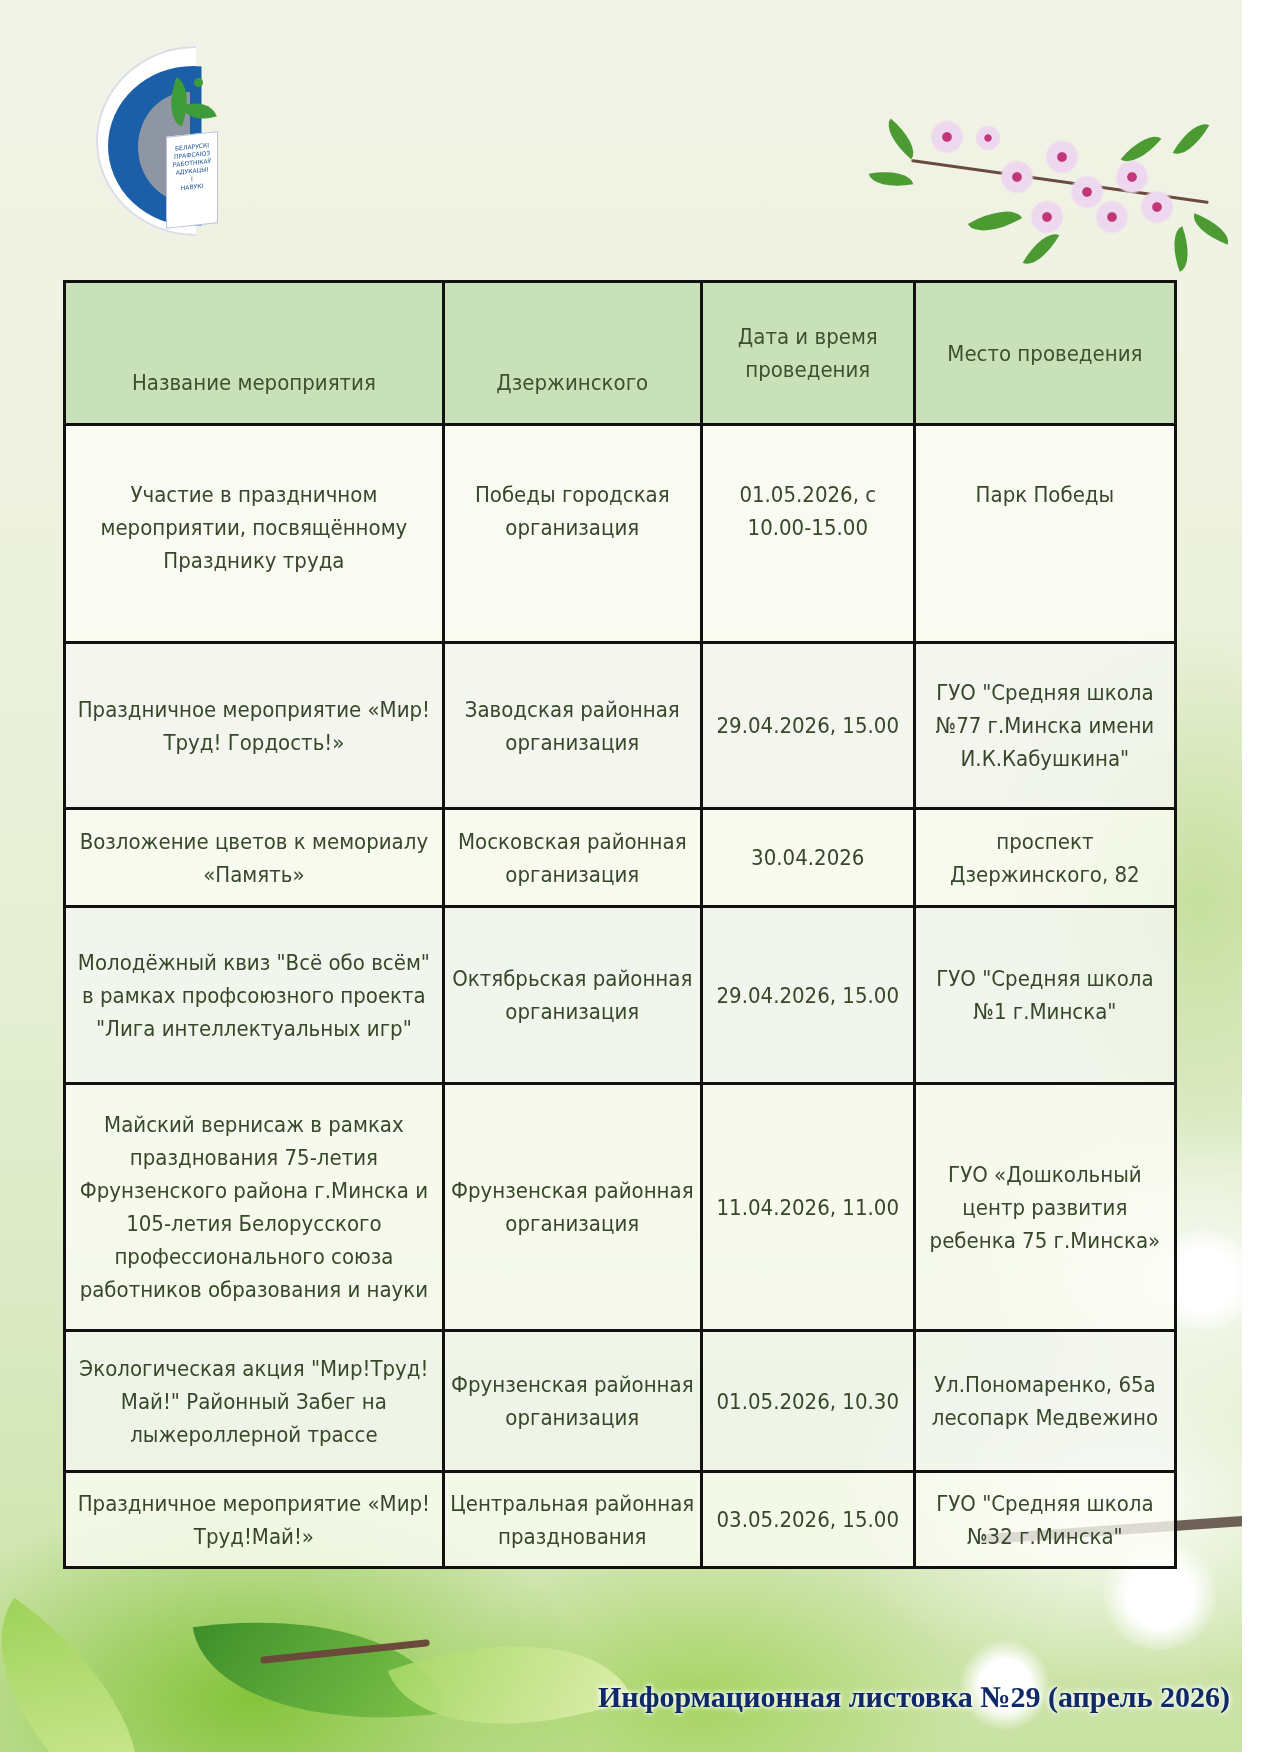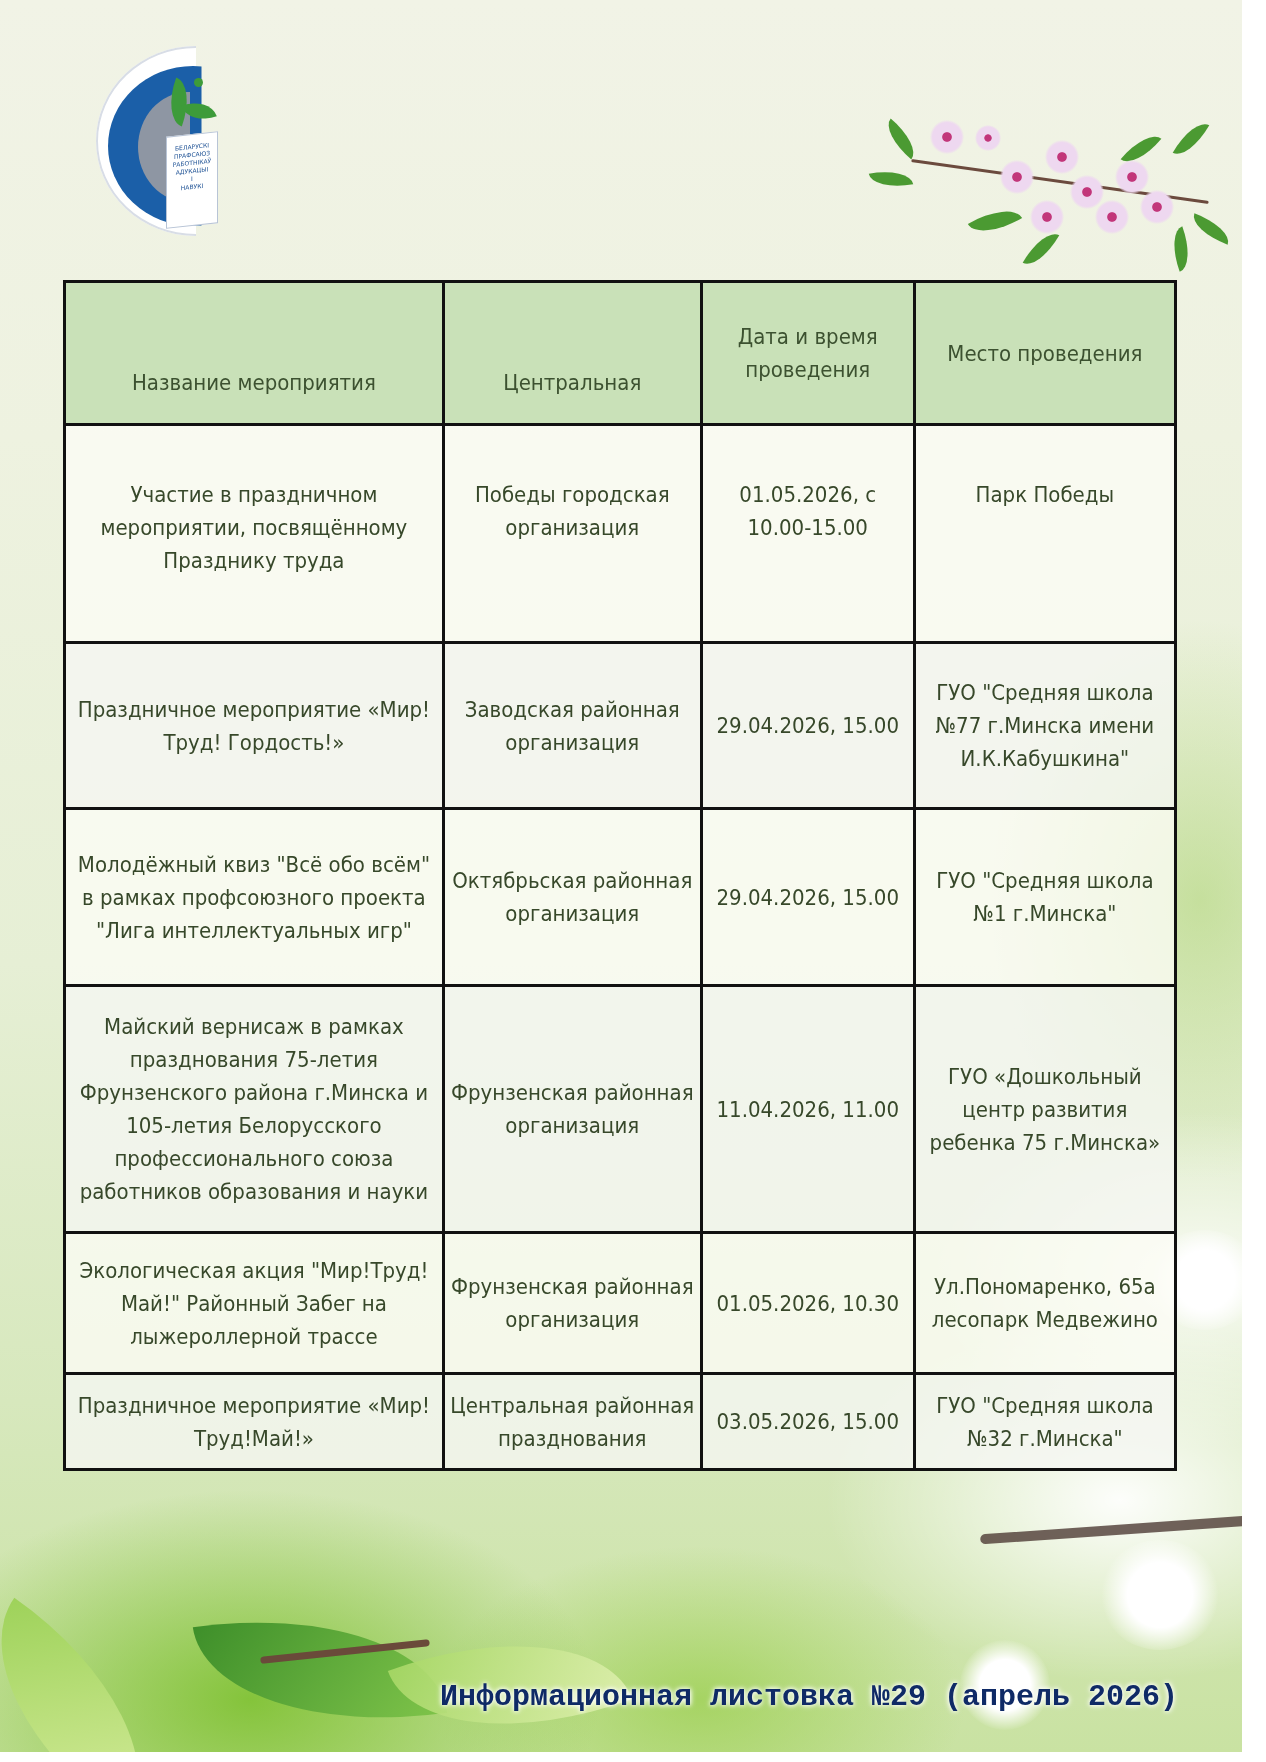--- a/index.html
+++ b/index.html
@@ -151,7 +151,7 @@
     <thead>
       <tr>
         <th class="c1 th-name">Название мероприятия</th>
-        <th class="c2 th-org">Центральная</th>
+        <th class="c2 th-org">Дзержинского</th>
         <th class="c3">Дата и время проведения</th>
         <th class="c4">Место проведения</th>
       </tr>

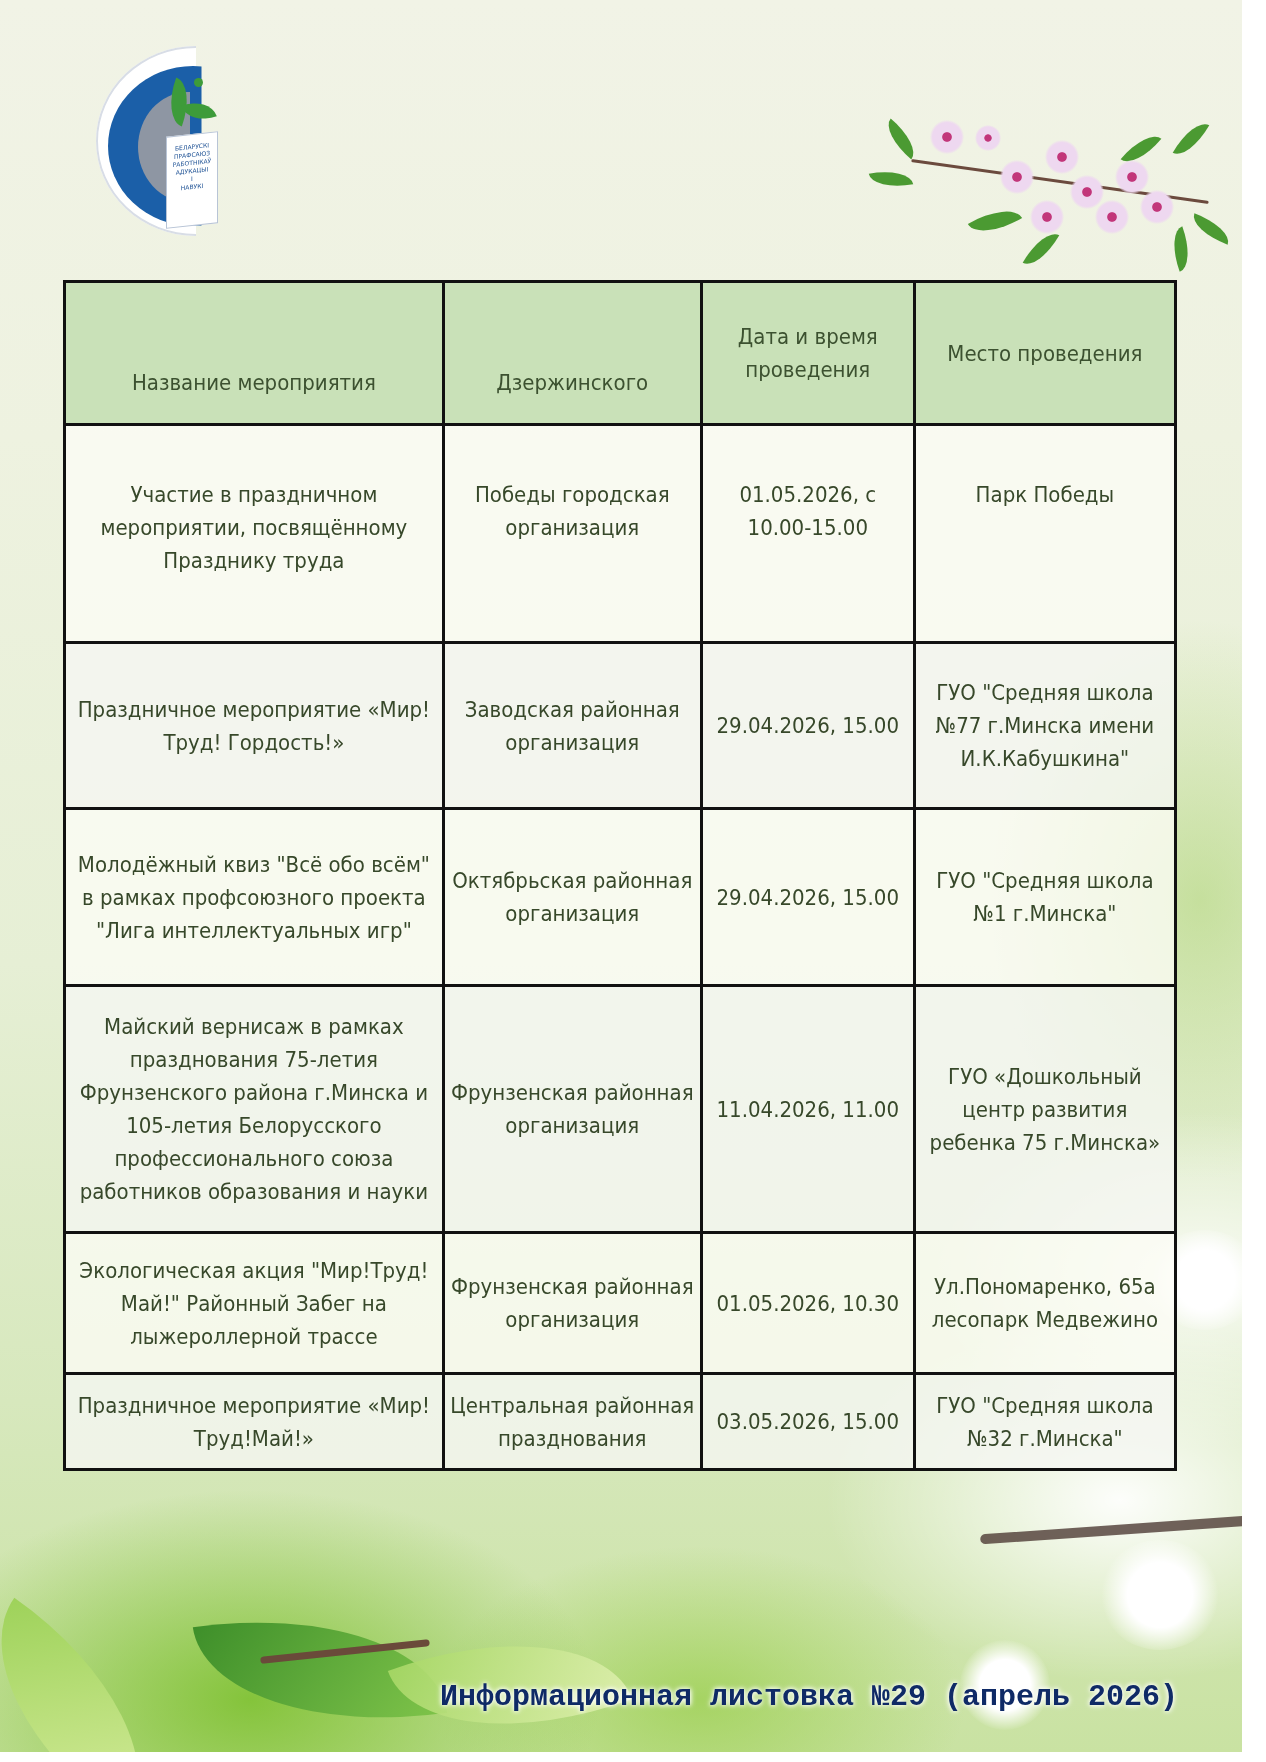--- a/index.html
+++ b/index.html
@@ -169,6 +169,12 @@
         <td>29.04.2026, 15.00</td>
         <td>ГУО "Средняя школа №77 г.Минска имени И.К.Кабушкина"</td>
       </tr>
+      <tr class="r4">
+        <td>Возложение цветов к мемориалу «Память»</td>
+        <td>Московская районная организация</td>
+        <td>30.04.2026</td>
+        <td>проспект Дзержинского, 82</td>
+      </tr>
       <tr class="r5">
         <td>Молодёжный квиз "Всё обо всём" в рамках профсоюзного проекта "Лига интеллектуальных игр"</td>
         <td>Октябрьская районная организация</td>

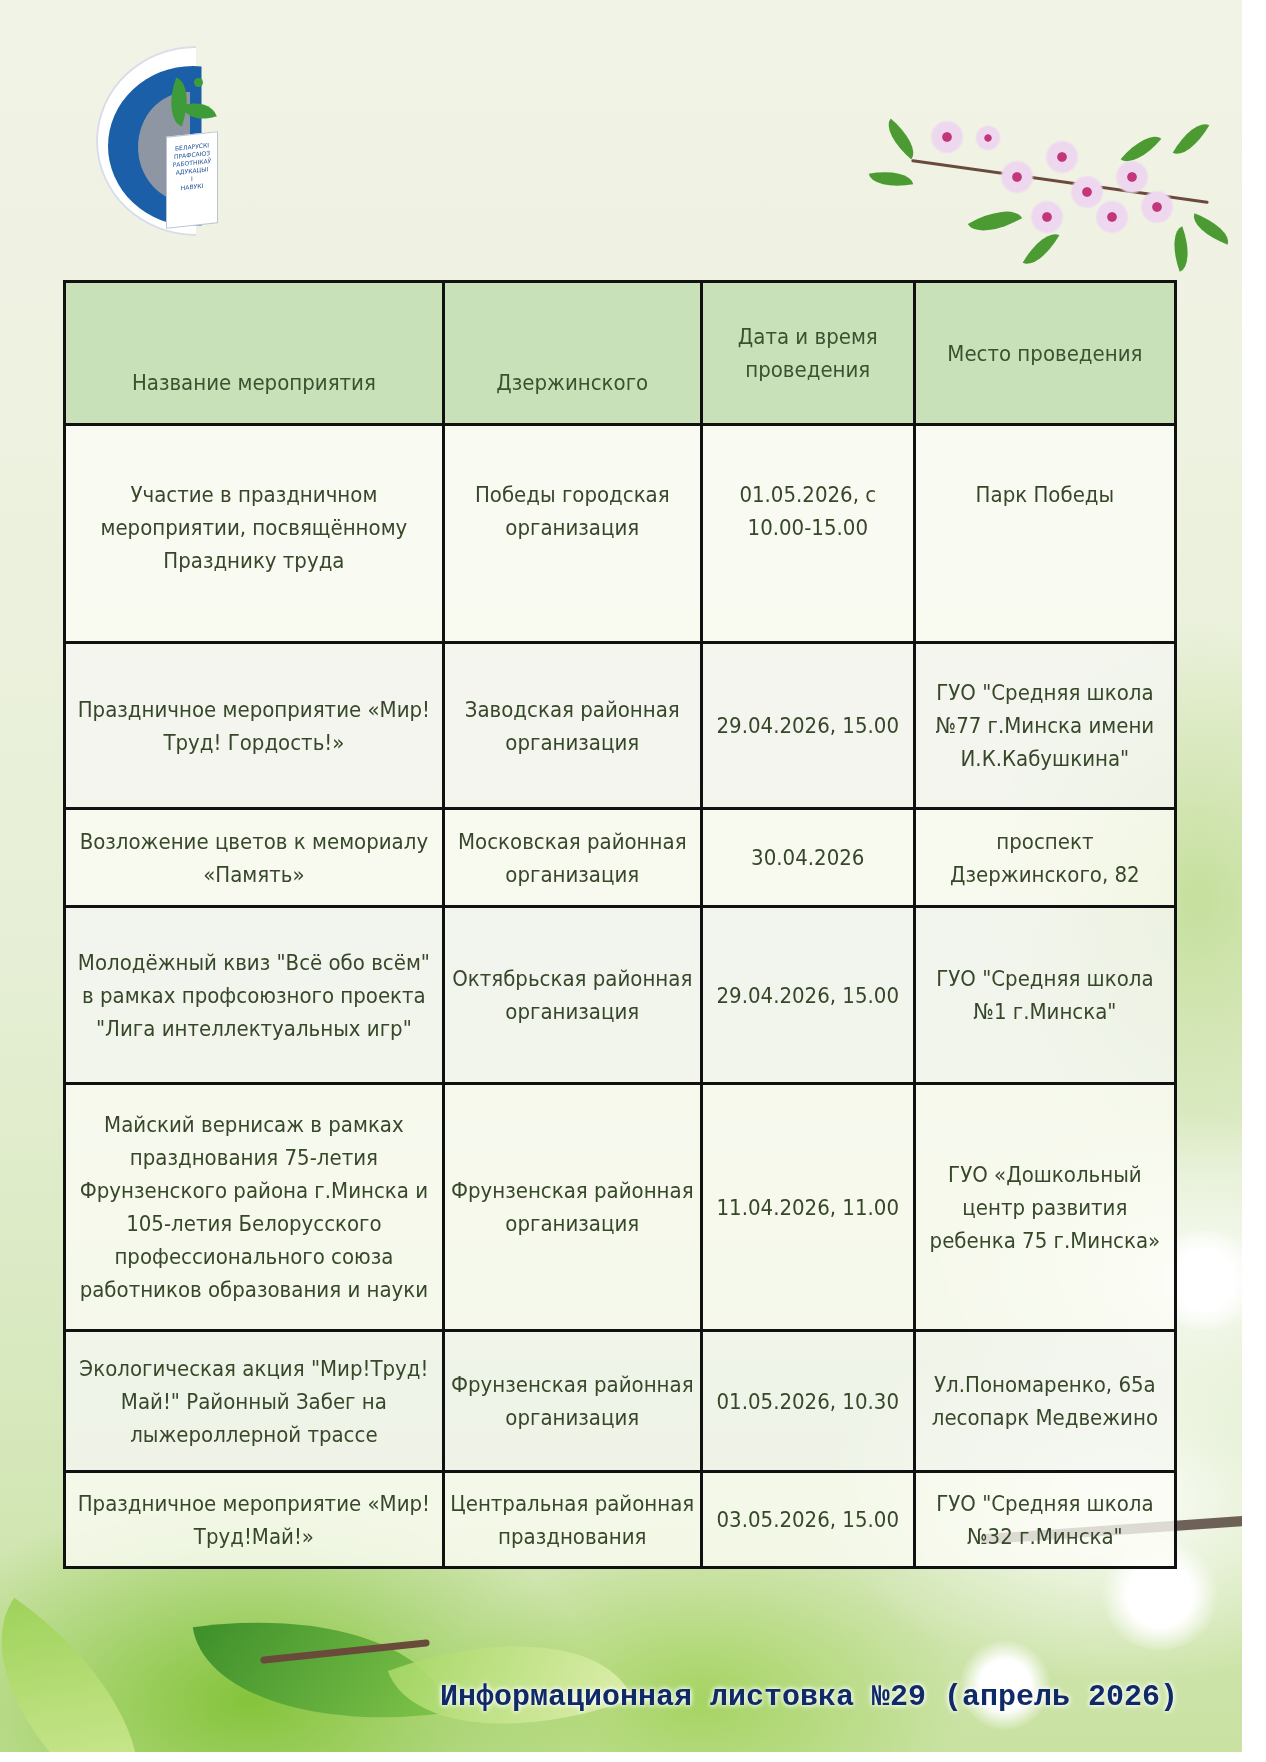--- a/index.html
+++ b/index.html
@@ -90,8 +90,8 @@
   .r1 td.top-al { vertical-align: top; padding-top: 52px; }
 
   .footer {
-    position: absolute; left: 440px; top: 1680px; width: 790px; 
-    font-family: Liberation Mono, monospace; font-weight: bold; color: #0f2a66; font-size: 30px;
+    position: absolute; left: 440px; top: 1680px; width: 790px; text-align: right;
+    font-family: Liberation Serif, serif; font-weight: bold; color: #0f2a66; font-size: 30px;
     text-shadow: 0 0 4px #ffffff, 0 0 6px #ffffff;
   }
 </style>

